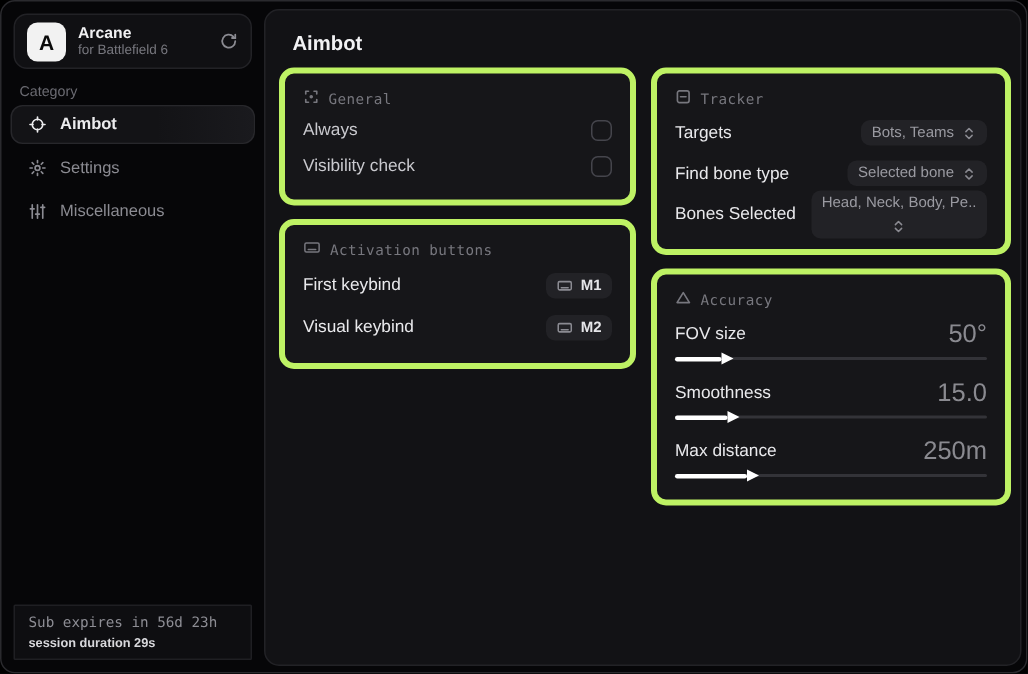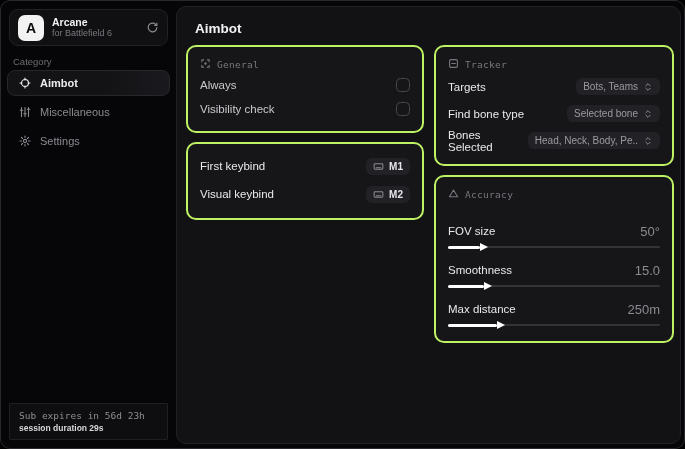--- a/index.html
+++ b/index.html
@@ -34,7 +34,7 @@
   .col-left{left:9px;width:238px;}
   .col-right{left:257px;width:240px;}
 
-  .card{background:#161619;border:2px solid #bef264;border-radius:10px;padding:8px 12px 10px 12px;}
+  .card{background:#161619;border:4px solid #bef264;border-radius:10px;padding:8px 12px 10px 12px;}
   .sec-head{display:flex;align-items:center;gap:6px;height:18px;color:#77777e;}
   .sec-title{font-family:"DejaVu Sans Mono",monospace;font-size:9.5px;letter-spacing:.3px;}
   .row{display:flex;align-items:center;justify-content:space-between;height:24px;}

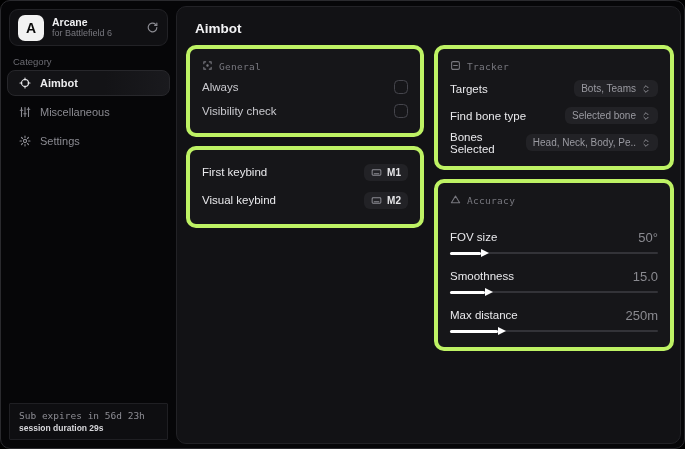--- a/index.html
+++ b/index.html
@@ -95,20 +95,20 @@
       <div class="nav-item">
         <span class="nicon">
           <svg width="12" height="12" viewBox="0 0 24 24" fill="none" stroke="currentColor" stroke-width="2.2" stroke-linecap="round">
+            <circle cx="12" cy="12" r="3.2"></circle>
+            <path d="M12 2v3M12 19v3M2 12h3M19 12h3M4.9 4.9l2.1 2.1M17 17l2.1 2.1M19.1 4.9L17 7M7 17l-2.1 2.1"></path>
+          </svg>
+        </span>
+        <span>Settings</span>
+      </div>
+      <div class="nav-item">
+        <span class="nicon">
+          <svg width="12" height="12" viewBox="0 0 24 24" fill="none" stroke="currentColor" stroke-width="2.2" stroke-linecap="round">
             <path d="M5 3v18M12 3v18M19 3v18"></path>
               <path d="M2.5 8.5h5M9.5 15.5h5M16.5 6.5h5"></path>
           </svg>
         </span>
         <span>Miscellaneous</span>
-      </div>
-      <div class="nav-item">
-        <span class="nicon">
-          <svg width="12" height="12" viewBox="0 0 24 24" fill="none" stroke="currentColor" stroke-width="2.2" stroke-linecap="round">
-            <circle cx="12" cy="12" r="3.2"></circle>
-            <path d="M12 2v3M12 19v3M2 12h3M19 12h3M4.9 4.9l2.1 2.1M17 17l2.1 2.1M19.1 4.9L17 7M7 17l-2.1 2.1"></path>
-          </svg>
-        </span>
-        <span>Settings</span>
       </div>
     </div>
 

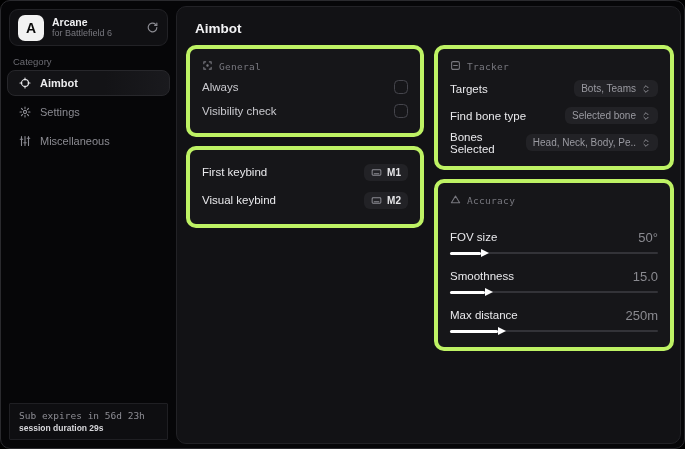--- a/index.html
+++ b/index.html
@@ -49,7 +49,7 @@
   .pill .pill-text{color:#9a9aa1;font-size:10px;white-space:nowrap;overflow:hidden;text-overflow:ellipsis;}
   .pill.keybind .pill-text{color:#e6e6e9;font-weight:bold;}
   .pill .picon{display:flex;color:#8b8b92;}
-  .pill.wide{max-width:168px;}
+  .pill.wide{max-width:168px;flex-direction:column;}
 
   
   .acc-row{margin-bottom:9px;}

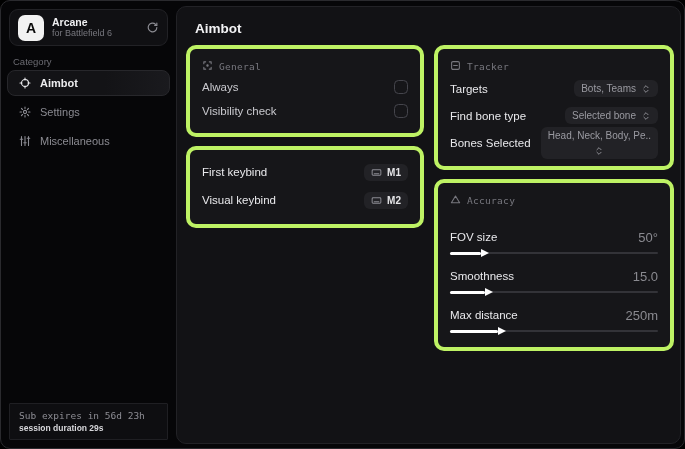--- a/index.html
+++ b/index.html
@@ -145,6 +145,15 @@
 
 
       <div class="card">
+        <div class="sec-head">
+          <span>
+            <svg width="12" height="12" viewBox="0 0 24 24" fill="none" stroke="currentColor" stroke-width="2" stroke-linecap="round">
+              <rect x="2.5" y="6" width="19" height="12" rx="2"></rect>
+                <path d="M7 14.8h10"></path>
+            </svg>
+          </span>
+          <span class="sec-title">Activation buttons</span>
+        </div>
         <div class="row" style="height:28px">
           <span class="row-label strong">First keybind</span>
           <span class="pill keybind">

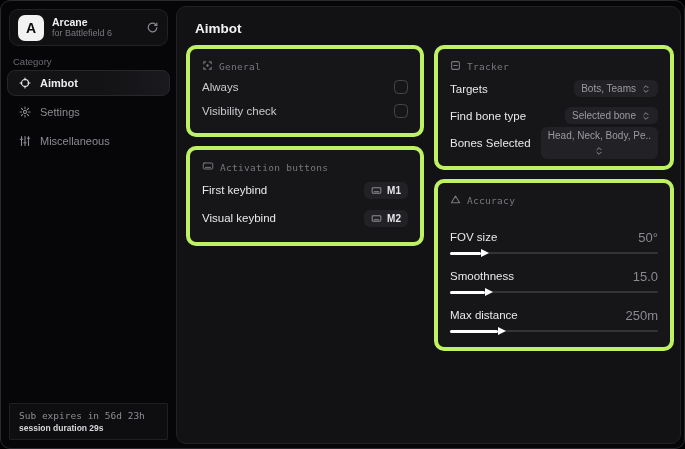--- a/index.html
+++ b/index.html
@@ -229,7 +229,7 @@
       </div>
 
       <div class="card">
-        <div class="sec-head" style="margin-bottom:18px">
+        <div class="sec-head" style="margin-bottom:4px">
           <span>
             <svg width="11" height="11" viewBox="0 0 24 24" fill="none" stroke="currentColor" stroke-width="2.4" stroke-linecap="round" stroke-linejoin="round">
               <path d="M12 4.5L21 19H3z"></path>

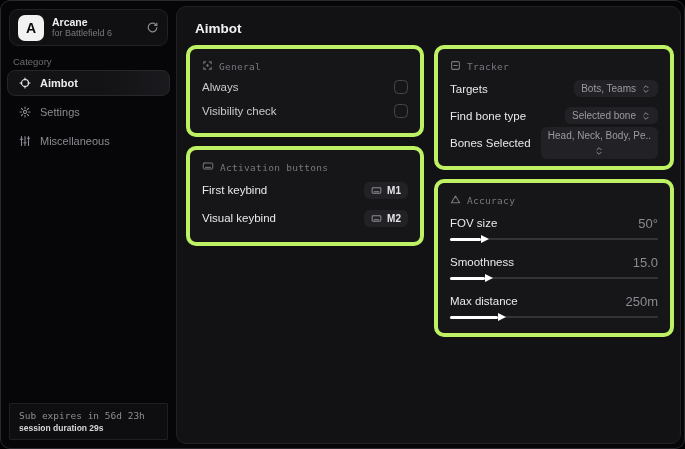--- a/index.html
+++ b/index.html
@@ -57,7 +57,7 @@
   .slider .track{position:absolute;left:0;right:0;top:3px;height:2px;background:#333338;border-radius:2px;}
   .slider .fill{position:absolute;left:0;top:2.5px;height:3px;background:#fff;border-radius:2px;}
   .slider .handle{position:absolute;right:-8px;top:50%;transform:translateY(-50%);width:0;height:0;border-left:8px solid #fff;border-top:4px solid transparent;border-bottom:4px solid transparent;}
-  .acc-value{color:#8a8a90;font-size:13px;}
+  .acc-value{color:#8a8a90;font-size:17px;}
 </style>
 </head>
 <body>

